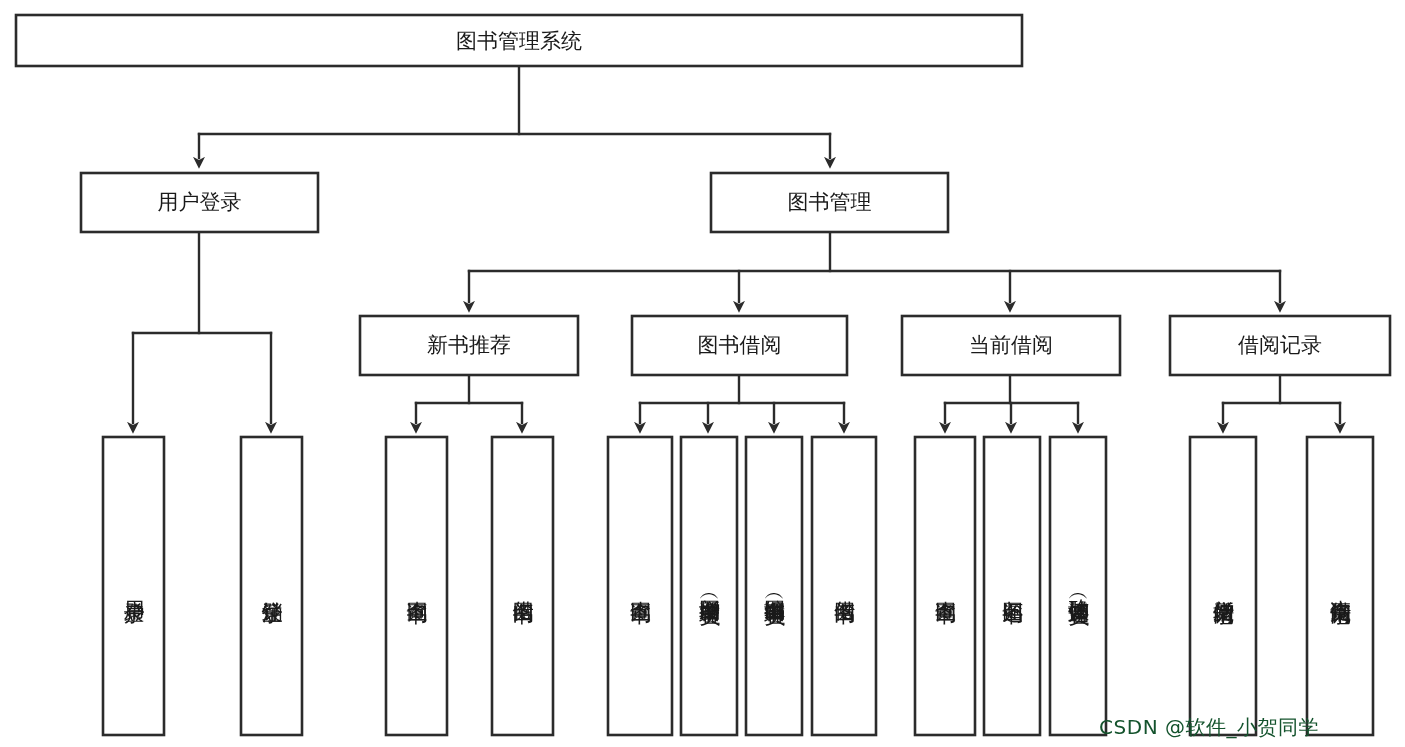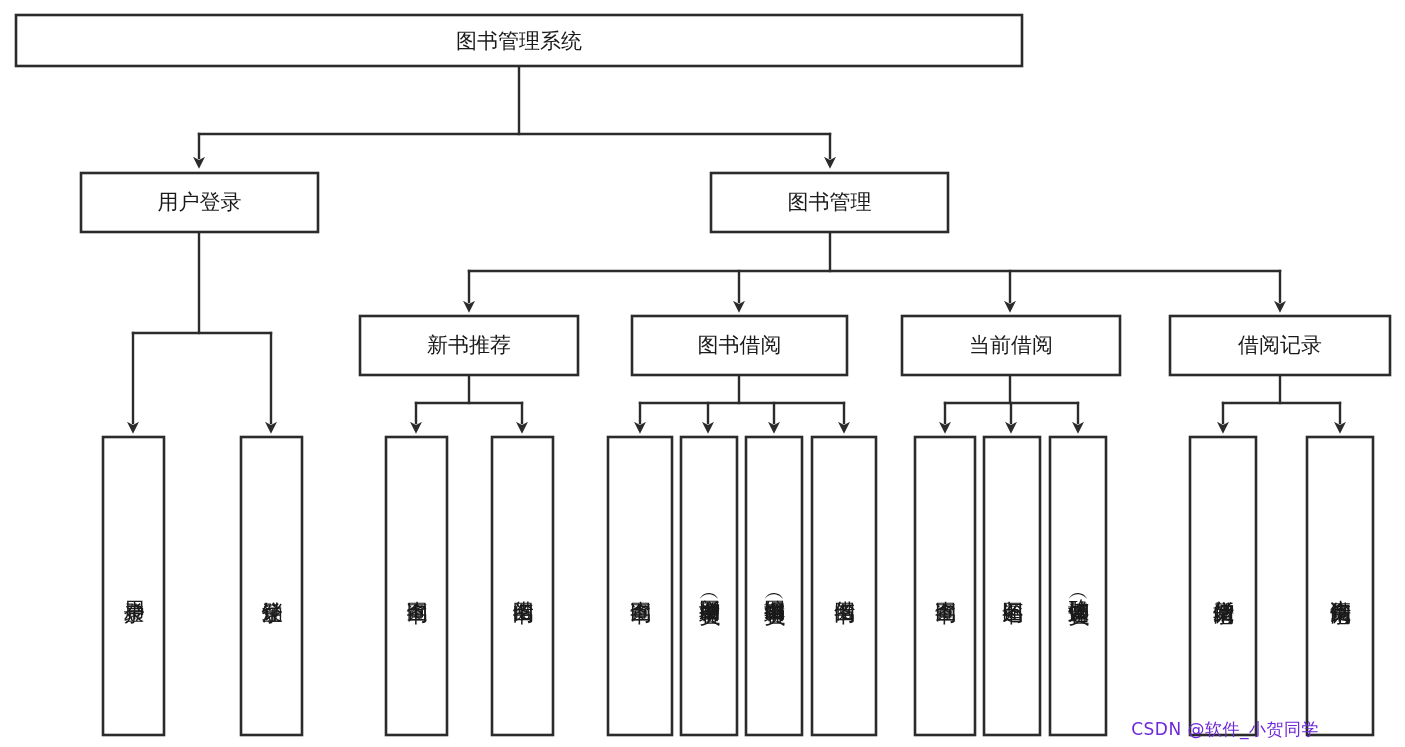--- a/index.html
+++ b/index.html
@@ -70,8 +70,8 @@
     right: 10px;
     bottom: 6px;
     font-family: "DejaVu Sans", "Liberation Sans", sans-serif;
-    font-size: 17px;
-    color: #6d28d9;
+    font-size: 20px;
+    color: #14532d;
     letter-spacing: 0.5px;
     white-space: nowrap;
   }

